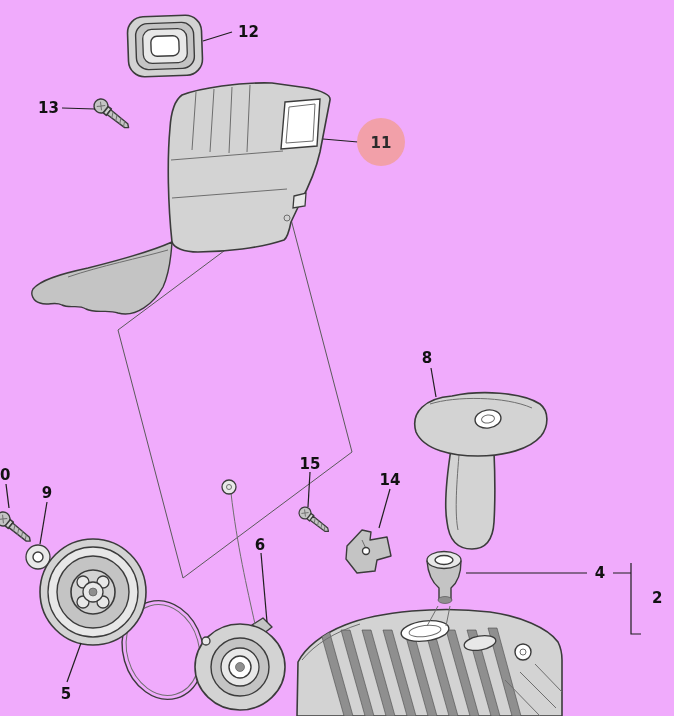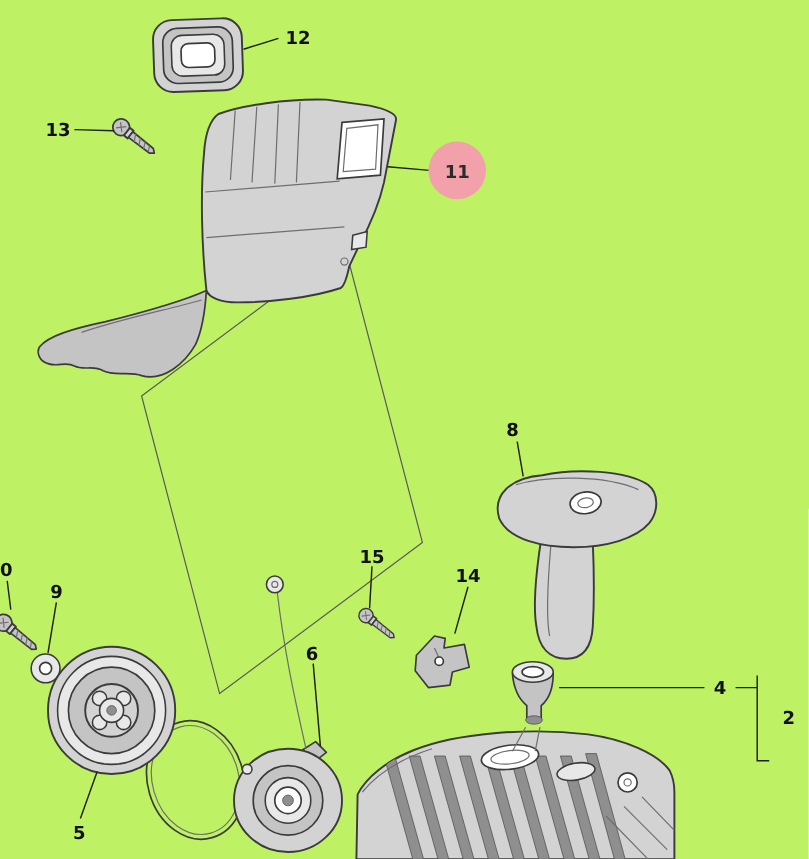--- a/index.html
+++ b/index.html
@@ -3,7 +3,7 @@
 <meta charset="utf-8">
 <style>
   html,body { margin:0; padding:0; background:#ffffff; }
-  .stage { position:relative; width:674px; height:716px; background:#bef264; overflow:hidden;
+  .stage { position:relative; width:674px; height:716px; background:#f0abfc; overflow:hidden;
            font-family:"DejaVu Sans", sans-serif; }
   svg { display:block; }
   .outline  { fill:#d3d3d3; stroke:#3b3b3b; stroke-width:1.6; stroke-linejoin:round; }

